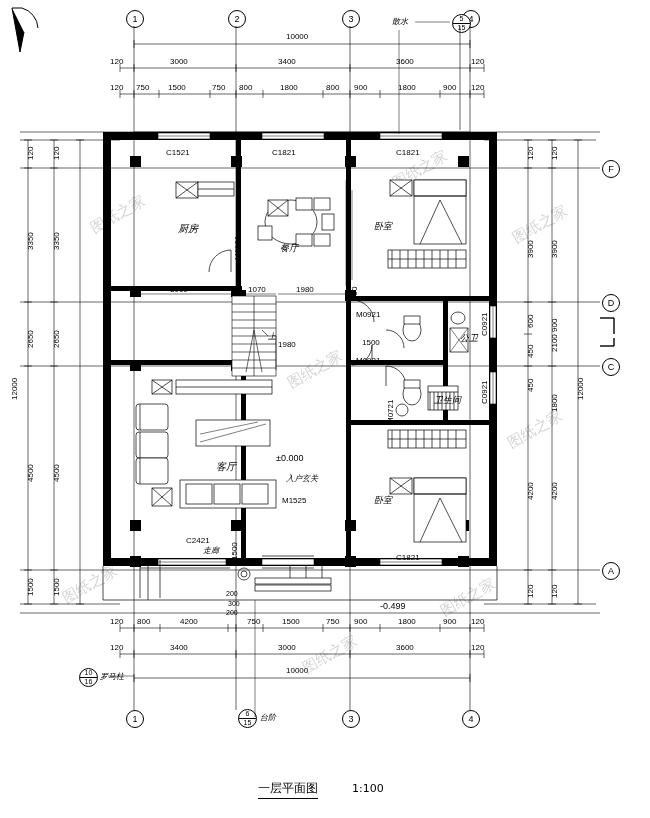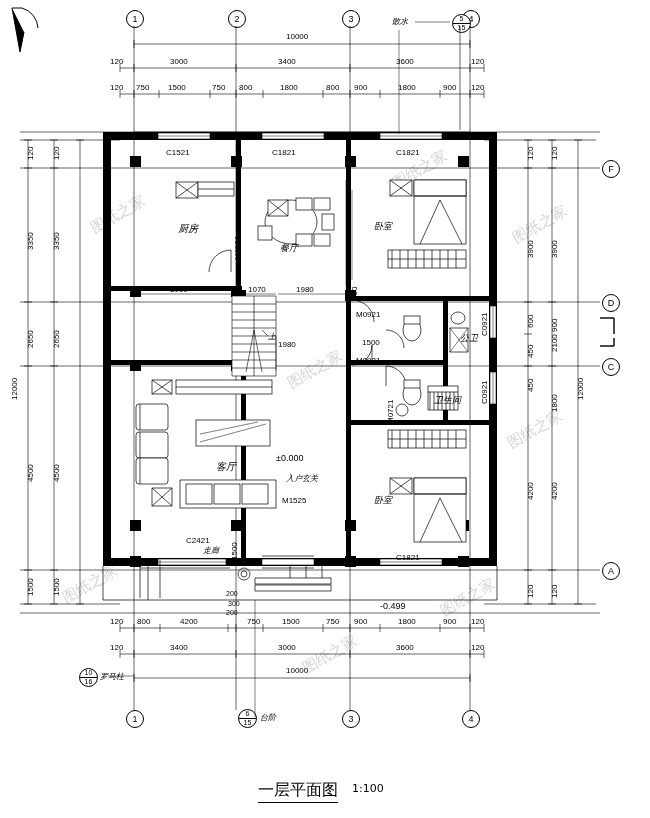--- a/index.html
+++ b/index.html
@@ -13,7 +13,7 @@
   .circ.dbl{width:17px;height:17px;flex-direction:column;line-height:8px;font-size:7px;}
   .wm{position:absolute;color:#cfcfcf;font-size:15px;font-family:"DejaVu Sans",sans-serif;transform:rotate(-30deg);transform-origin:50% 50%;white-space:nowrap;opacity:.85;}
   .dim{position:absolute;font-size:8px;white-space:nowrap;text-align:right;}
-  .title{position:absolute;font-size:16px;font-family:"DejaVu Sans",sans-serif;}
+  .title{position:absolute;font-size:12px;font-family:"DejaVu Sans",sans-serif;}
   .ul{border-bottom:1px solid #000;padding-bottom:1px;}
   svg{position:absolute;left:0;top:0;overflow:visible;}
 </style>

